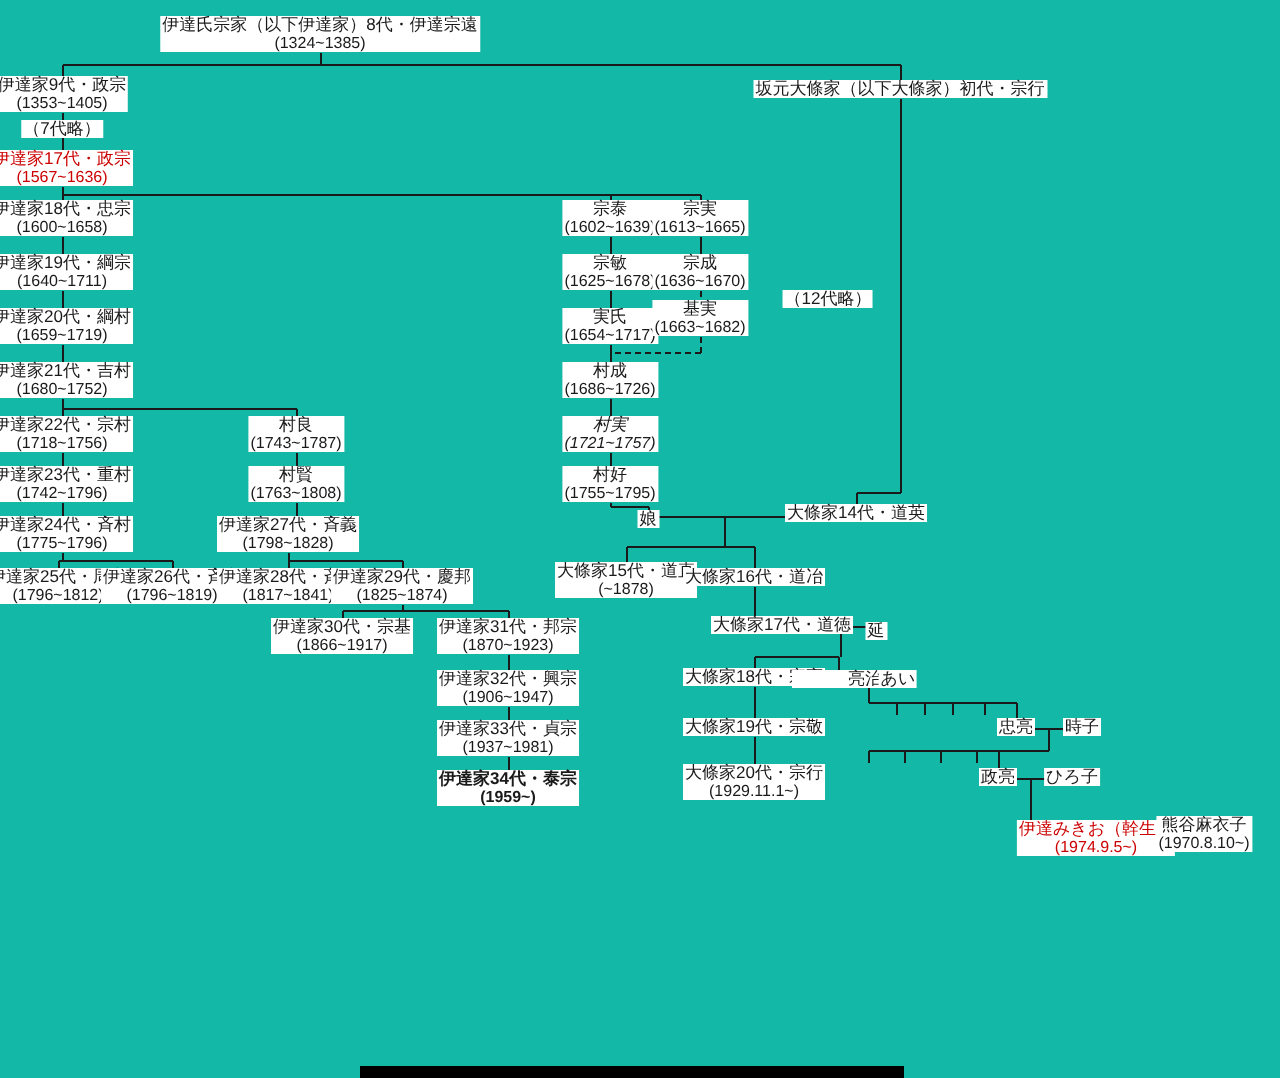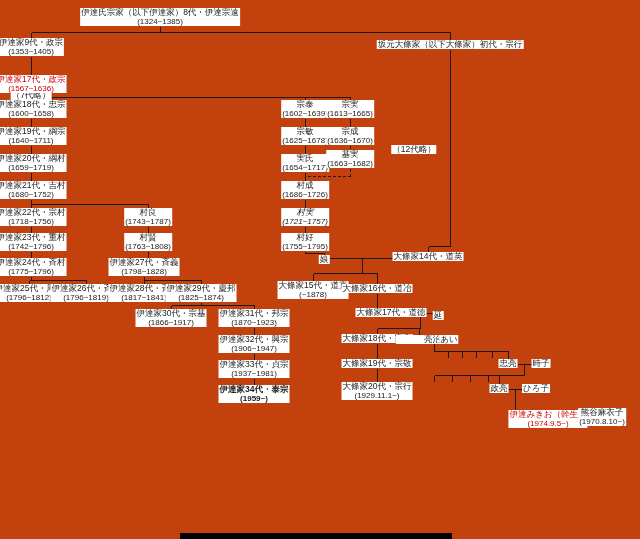--- a/index.html
+++ b/index.html
@@ -7,7 +7,7 @@
     position: relative;
     width: 640px;
     height: 539px;
-    background: #c2410c;
+    background: #14b8a6;
     overflow: hidden;
     font-family: "Liberation Sans", "DejaVu Sans", sans-serif;
   }

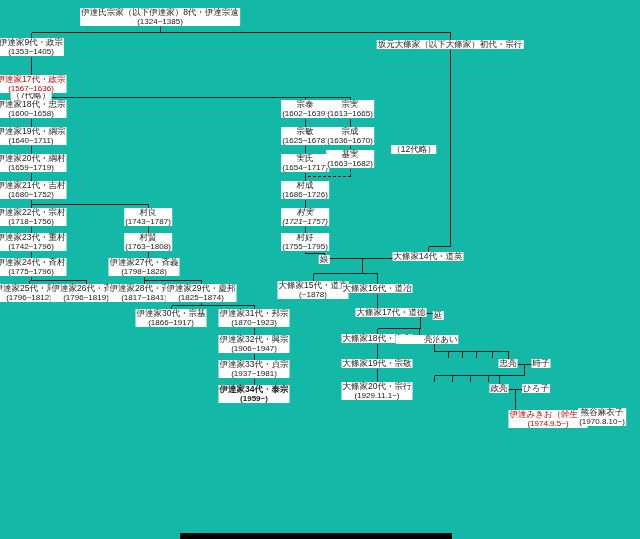--- a/index.html
+++ b/index.html
@@ -133,7 +133,7 @@
         <div class="nm">伊達家9代・政宗</div>
         <div class="yr">(1353~1405)</div>
       </div>
-      <div class="node" style="left: 31px; top: 60px; margin-top: 31px;">
+      <div class="node" style="left: 31px; top: 60px;">
         <div class="nm">（7代略）</div>
       </div>
       <div class="node red" style="left: 31px; top: 75px;">

